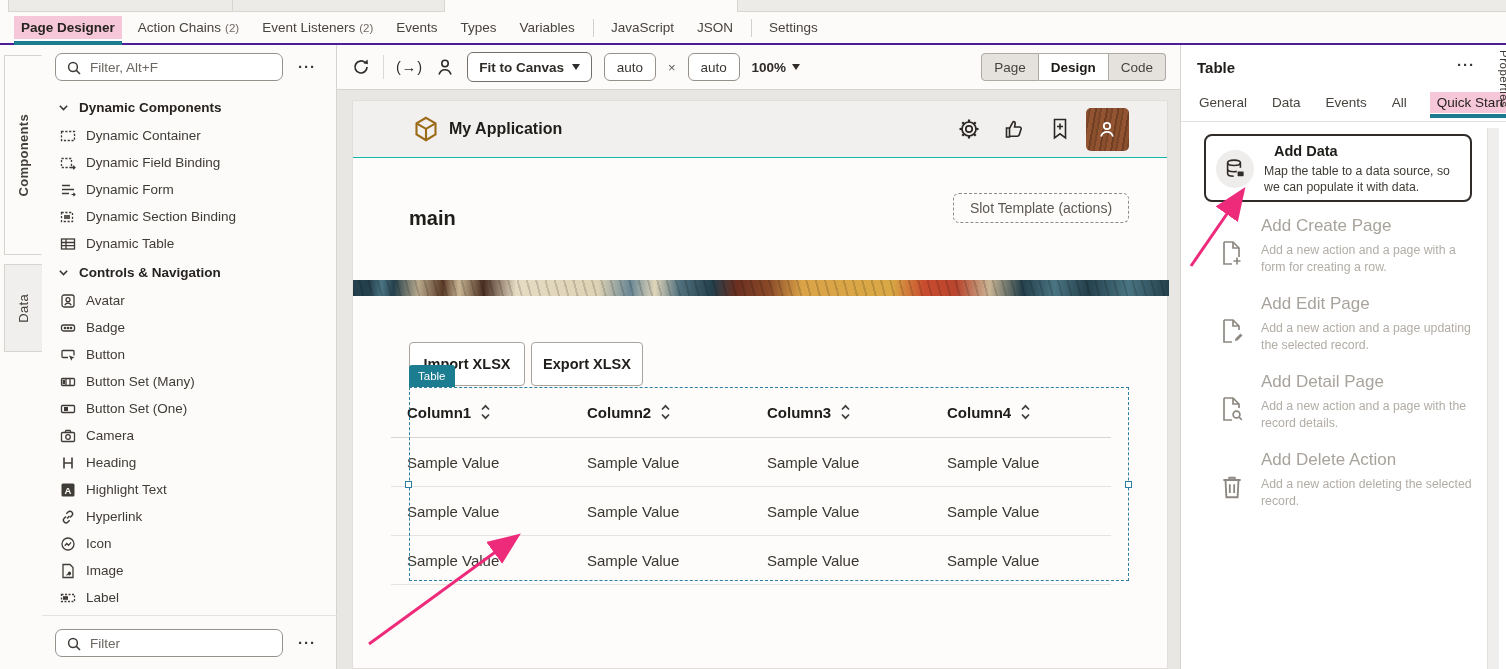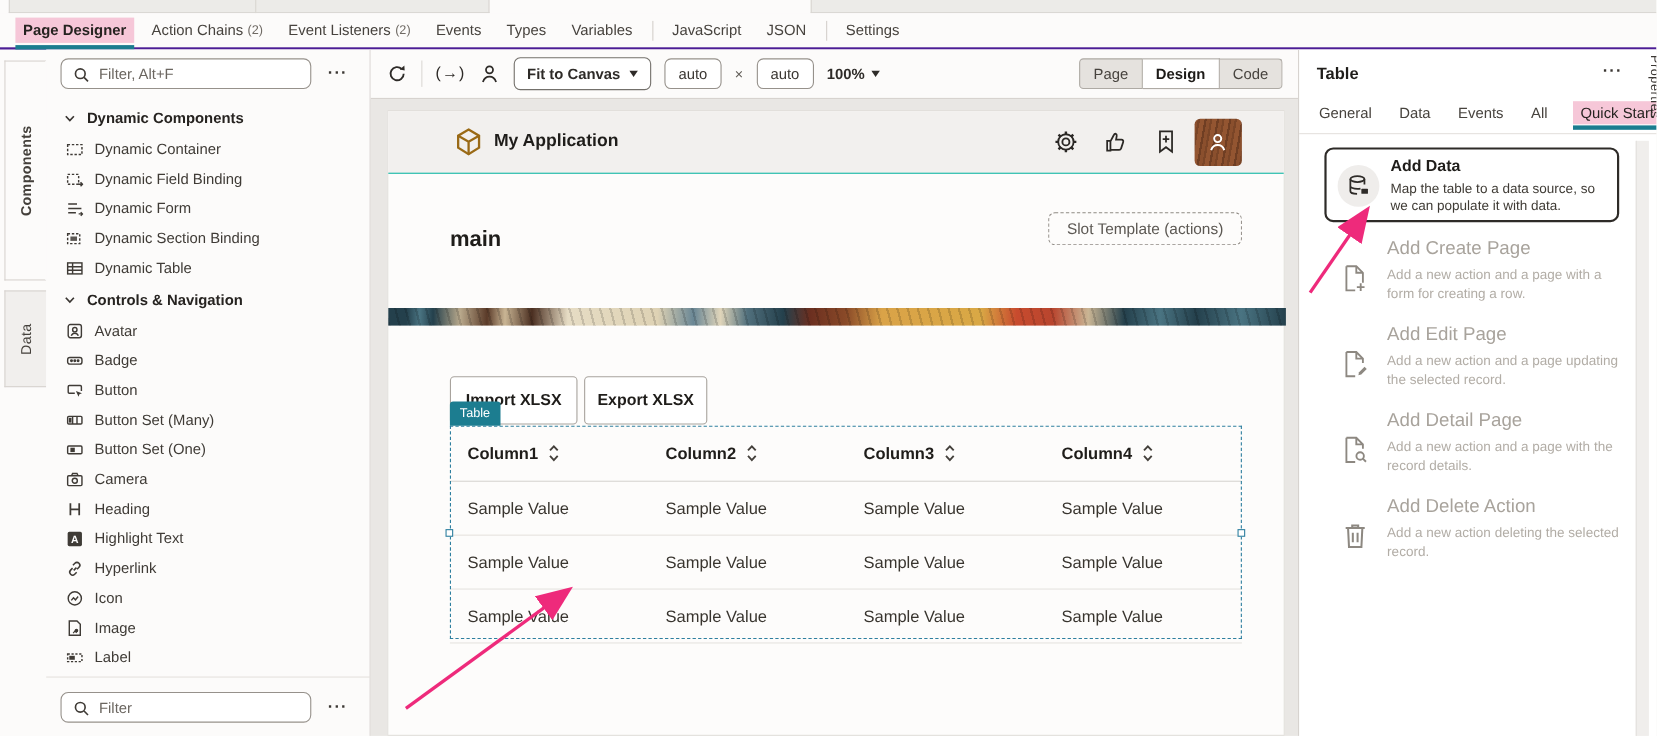--- a/index.html
+++ b/index.html
@@ -117,7 +117,7 @@
   .qs-card .qicon{position:absolute;left:10px;top:14px;width:38px;height:38px;border-radius:50%;background:#efedeb;color:#2e2b28;
                   display:flex;align-items:center;justify-content:center;}
   .qs-card .qicon svg{width:22px;height:22px;}
-  .qs-card .qtitle{position:absolute;left:58px;top:7px;font-size:14.5px;font-weight:bold;color:#1f1d1a;}
+  .qs-card .qtitle{position:absolute;left:68px;top:7px;font-size:14.5px;font-weight:bold;color:#1f1d1a;}
   .qs-card .qdesc{position:absolute;left:58px;top:27px;width:198px;font-size:12.3px;line-height:1.32;color:#3f3b35;}
   .qs-item{position:absolute;left:16px;width:290px;height:72px;cursor:default;}
   .qs-item .qicon{position:absolute;left:22px;top:24px;width:26px;height:26px;color:#8d8881;}

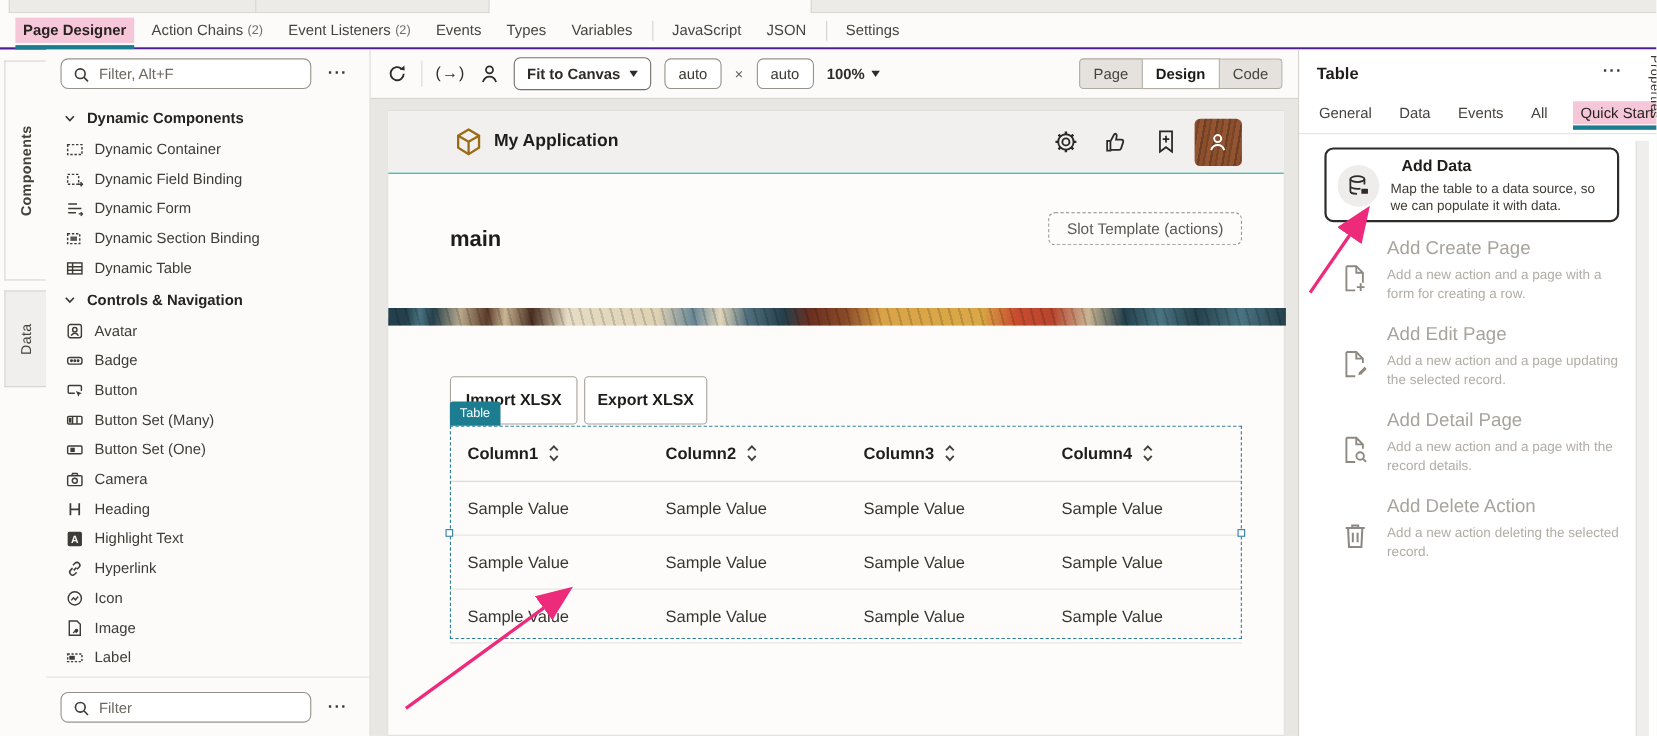--- a/index.html
+++ b/index.html
@@ -96,7 +96,7 @@
             display:flex;align-items:center;border-radius:3px 3px 0 0;z-index:5;}
   .selbox{position:absolute;left:56px;top:286px;width:720px;height:194px;border:1.5px dashed #2e7f9f;box-sizing:border-box;z-index:4;}
   .handle{position:absolute;width:7px;height:7px;background:#fff;border:1.5px solid #2e7f9f;box-sizing:border-box;z-index:6;}
-  .dtable{position:absolute;left:56px;top:286px;width:720px;}
+  .dtable{position:absolute;left:38px;top:286px;width:720px;}
   .drow{display:flex;height:48px;align-items:center;border-bottom:1px solid #e6e3df;}
   .drow.head{height:50px;border-bottom:1px solid #d8d5d1;}
   .dcell{width:180px;padding-left:16px;box-sizing:border-box;font-size:15px;color:#39352f;display:flex;align-items:center;gap:9px;}

